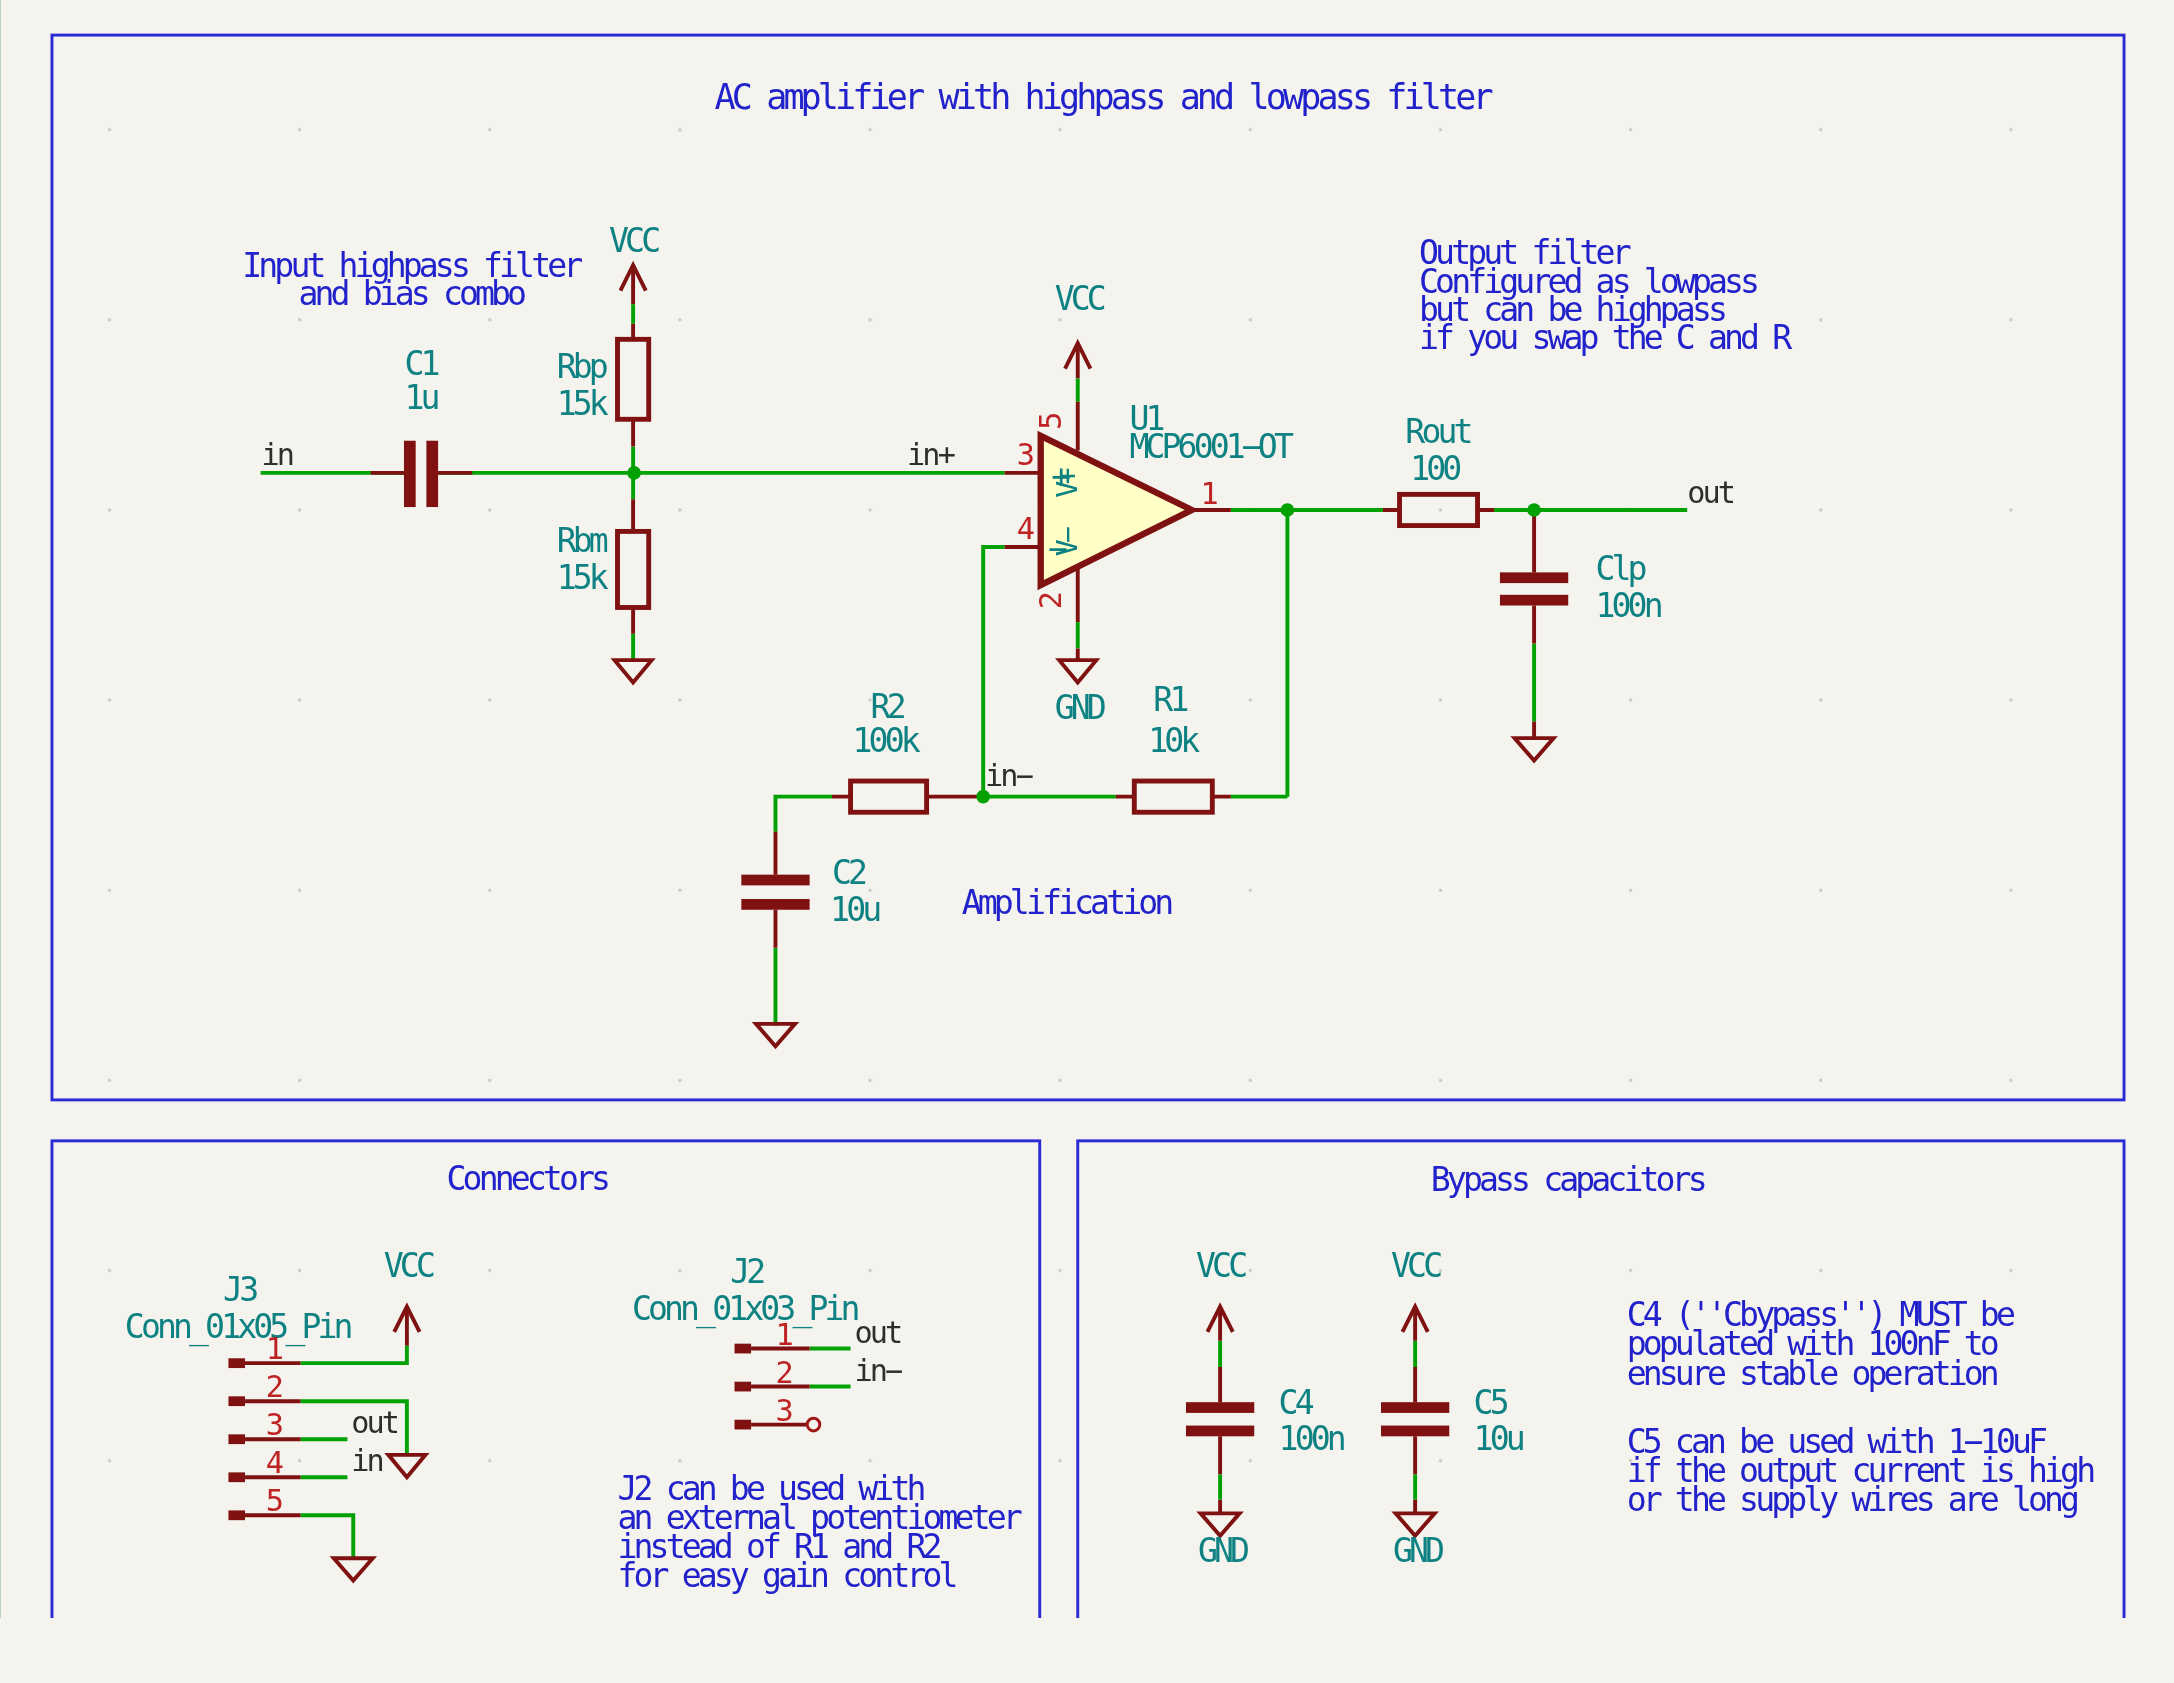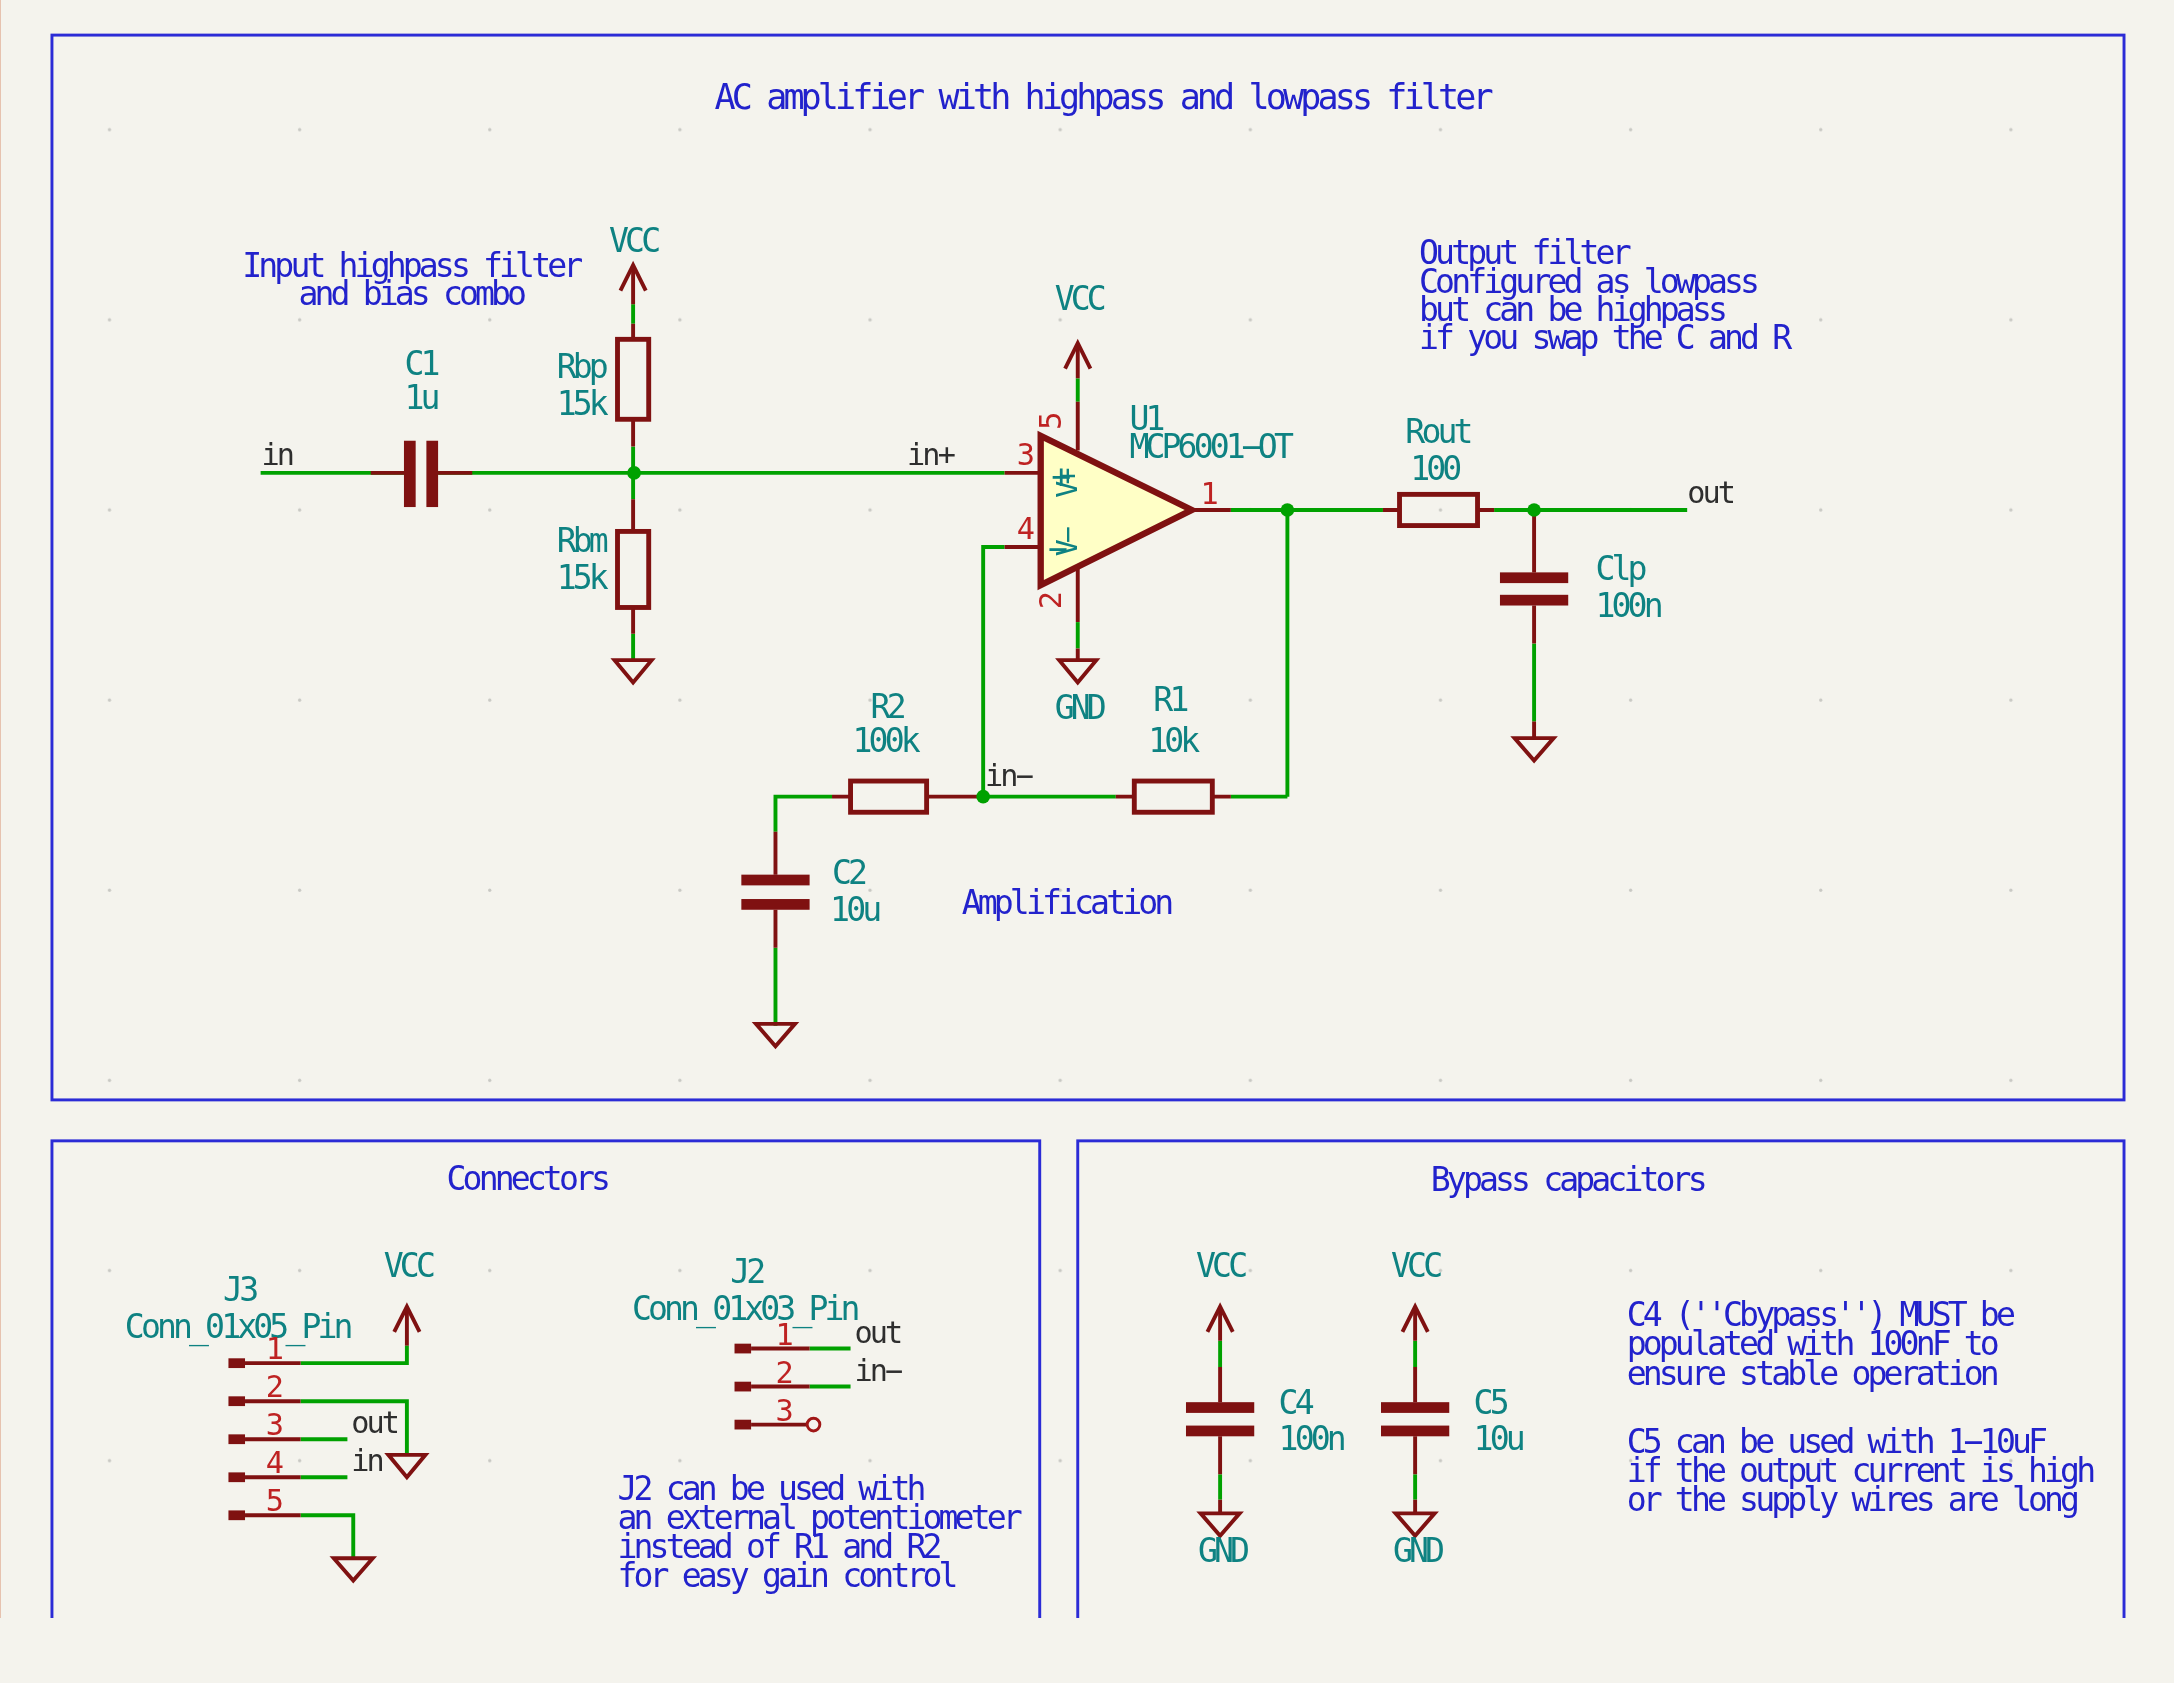--- a/index.html
+++ b/index.html
@@ -3,7 +3,7 @@
 <meta charset="utf-8">
 <style>
   html,body{margin:0;padding:0;background:#F4F3ED;}
-  .stage{position:relative;width:2175px;height:1618px;background:#c2410c;overflow:hidden;}
+  .stage{position:relative;width:2175px;height:1618px;background:#15803d;overflow:hidden;}
   svg text{font-family:"DejaVu Sans Mono",monospace;font-size:34px;letter-spacing:-4px;fill:#0E8282;}
   text.note{fill:#2222CC;}
   text.title{font-size:36px;fill:#2222CC;}

